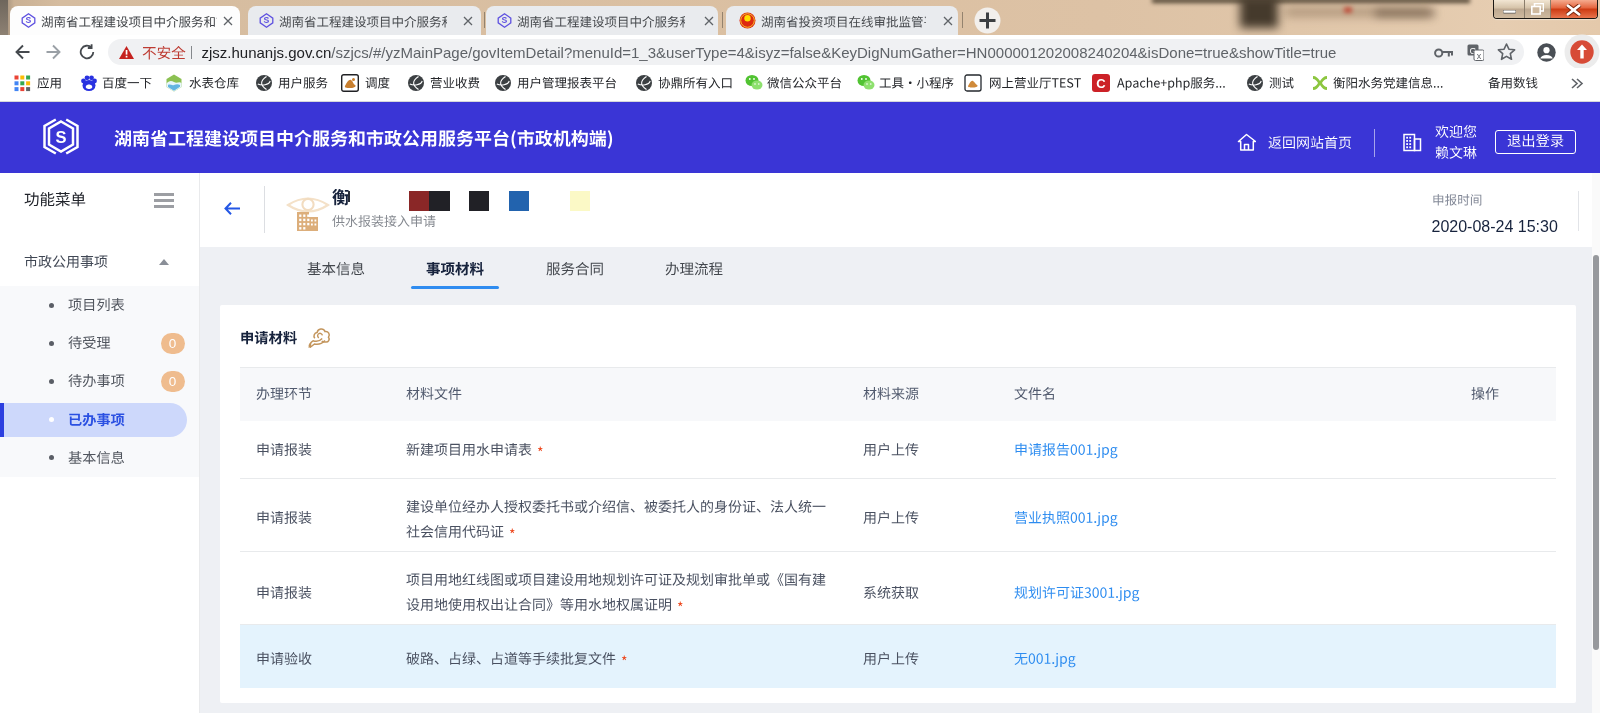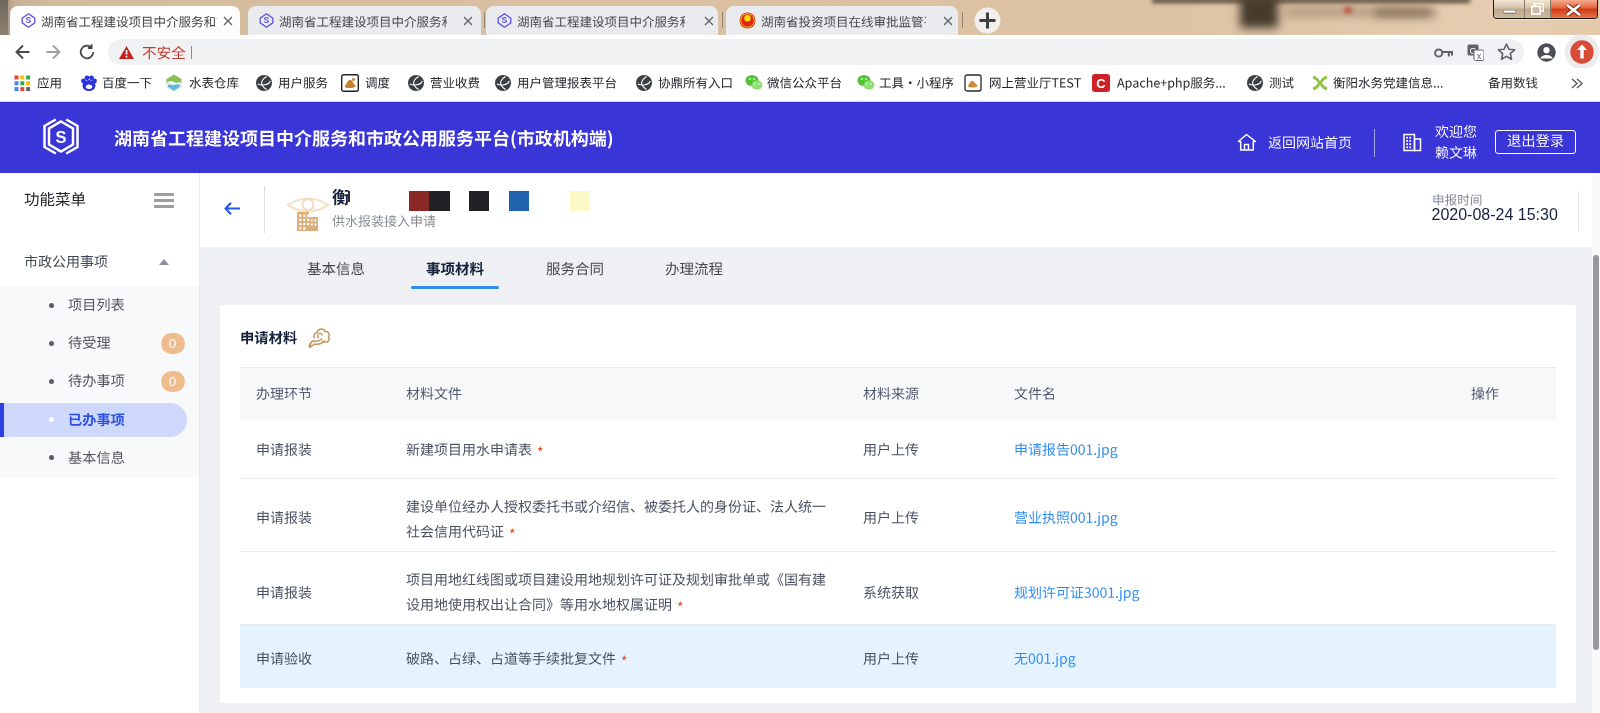--- a/index.html
+++ b/index.html
@@ -394,6 +394,7 @@
       </g>
     </svg>
     <div style="position:absolute;left:191px;top:46px;width:1px;height:13px;background:#85888c;"></div>
+    <div style="position:absolute;left:201.5px;top:44.5px;font-size:15px;color:#202124;white-space:pre;line-height:1;"><span style="color:#202124">zjsz.hunanjs.gov.cn</span><span style="color:#5f6368">/szjcs/#/yzMainPage/govItemDetail?menuId=1_3&amp;userType=4&amp;isyz=false&amp;KeyDigNumGather=HN000001202008240204&amp;isDone=true&amp;showTitle=true</span></div>
     <svg style="position:absolute;left:1434px;top:45.5px;" width="19" height="14">
       <circle cx="4.7" cy="7" r="3.6" fill="none" stroke="#5f6368" stroke-width="2"></circle>
       <path d="M8.3 6H18V9.5M14.8 6V10.5" stroke="#5f6368" stroke-width="2" fill="none"></path>

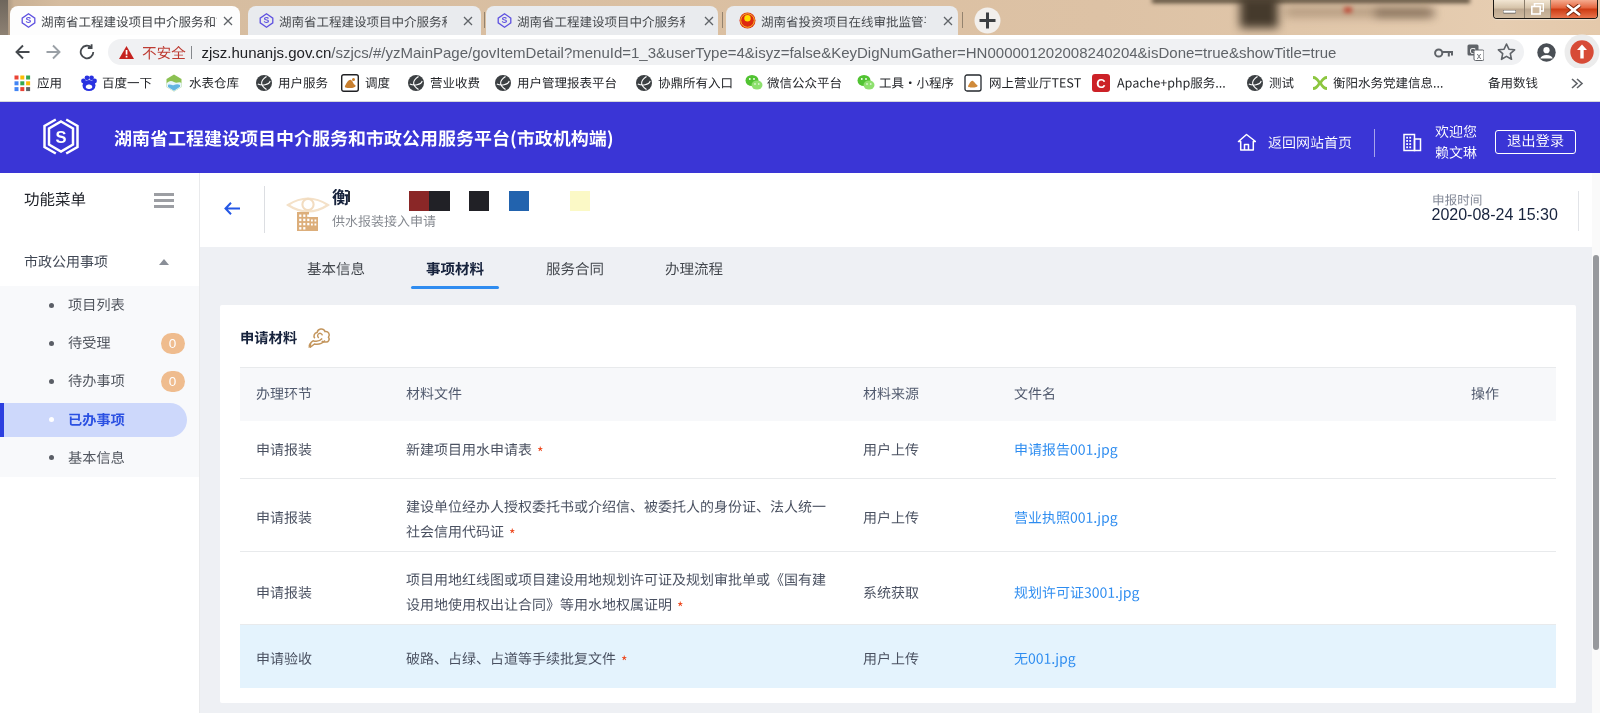--- a/index.html
+++ b/index.html
@@ -867,7 +867,7 @@
         <use href="#g145" x="3000"></use>
       </g>
     </svg>
-    <div style="position:absolute;left:1431.5px;top:207px;font-size:16px;color:#17233d;white-space:pre;line-height:1;">2020-08-24 15:30</div>
+    <div style="position:absolute;left:1431.5px;top:219px;font-size:16px;color:#17233d;white-space:pre;line-height:1;">2020-08-24 15:30</div>
     <div style="position:absolute;left:1578px;top:191px;width:1px;height:40px;background:#e2e4e8;"></div>
     <div style="position:absolute;left:200px;top:247px;width:1392px;height:466px;background:#eef0f4;"></div>
     <svg style="position:absolute;left:306.5px;top:262px;" width="60" height="18.125">

